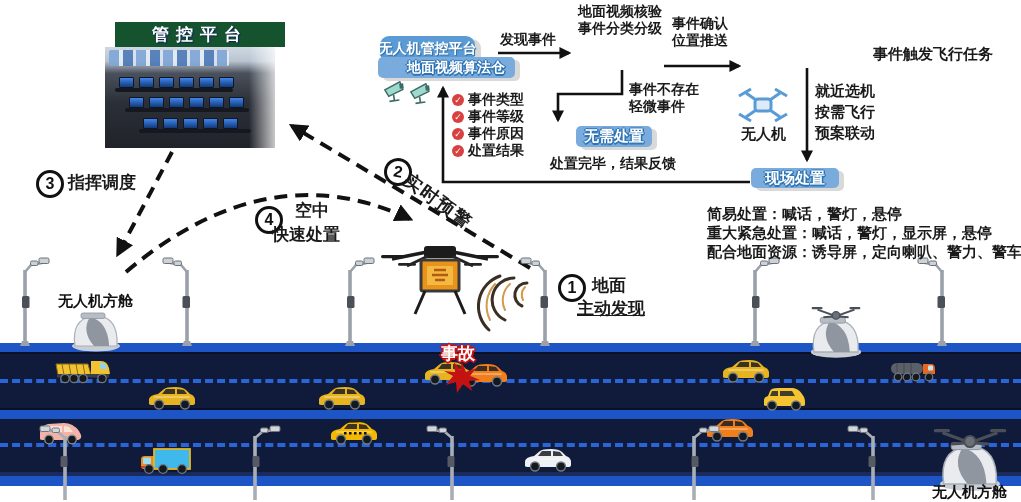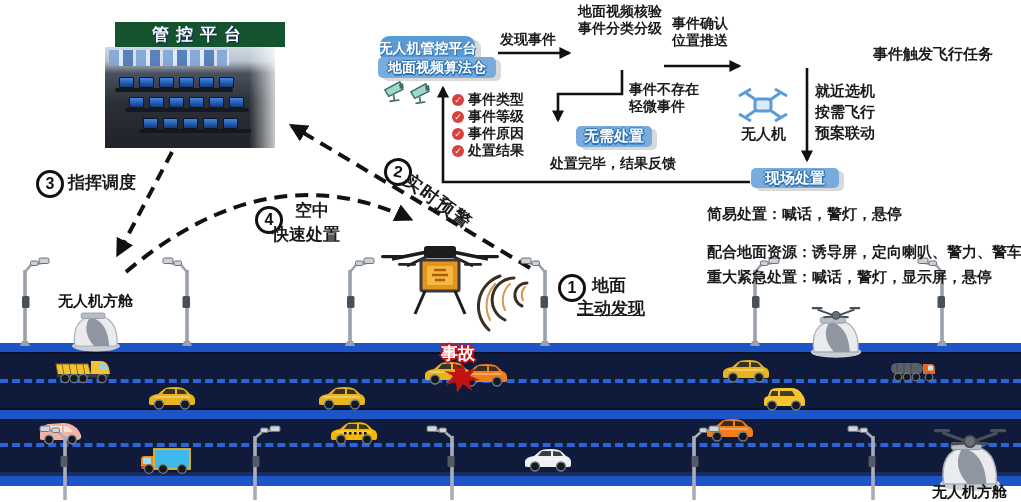--- a/index.html
+++ b/index.html
@@ -309,7 +309,7 @@
   </div>
 
   <div class="bbox solid" style="left:380px;top:36px;width:95px;height:26px;font-size:14px;">无人机管控平台</div>
-  <div class="bbox lite wordart" style="left:378px;top:57px;width:118px;height:21px;font-size:14px;">地面视频算法仓</div>
+  <div class="bbox lite wordart" style="left:378px;top:57px;width:118px;height:21px;font-size:14px;padding-left:19px;">地面视频算法仓</div>
   <div class="abs txt" style="left:500px;top:31px;font-size:14px;">发现事件</div>
 
   <div class="abs txt" style="left:578px;top:3px;font-size:14px;">地面视频核验</div>

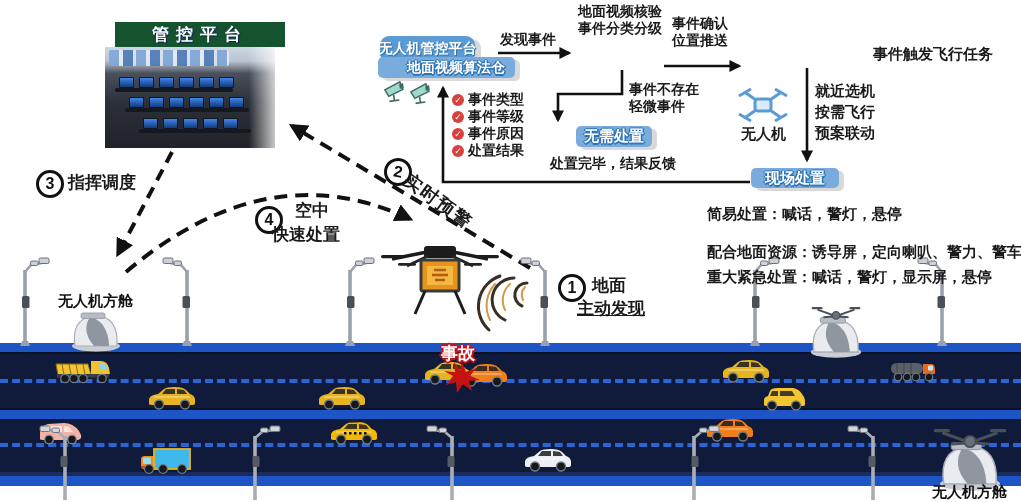--- a/index.html
+++ b/index.html
@@ -351,7 +351,7 @@
   <div class="bbox lite wordart" style="left:751px;top:168px;width:88px;height:20px;font-size:15px;">现场处置</div>
 
   <div class="abs txt" style="left:707px;top:205px;font-size:15px;">简易处置：喊话，警灯，悬停</div>
-  <div class="abs txt" style="left:707px;top:224px;font-size:15px;margin-top:44px;">重大紧急处置：喊话，警灯，显示屏，悬停</div>
+  <div class="abs txt" style="left:707px;top:224px;font-size:15px;">重大紧急处置：喊话，警灯，显示屏，悬停</div>
   <div class="abs txt" style="left:707px;top:243px;font-size:15px;">配合地面资源：诱导屏，定向喇叭、警力、警车</div>
 
   <div class="stepnum" style="left:36px;top:170px;">3</div>

